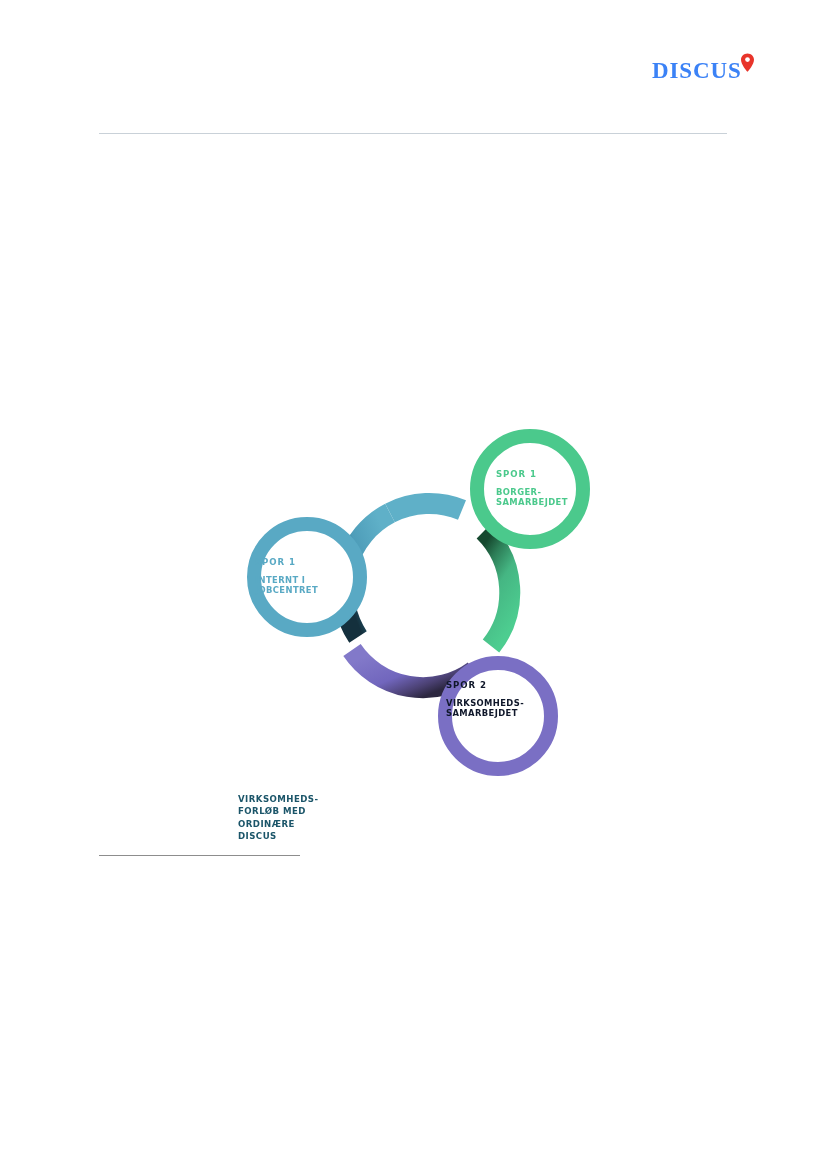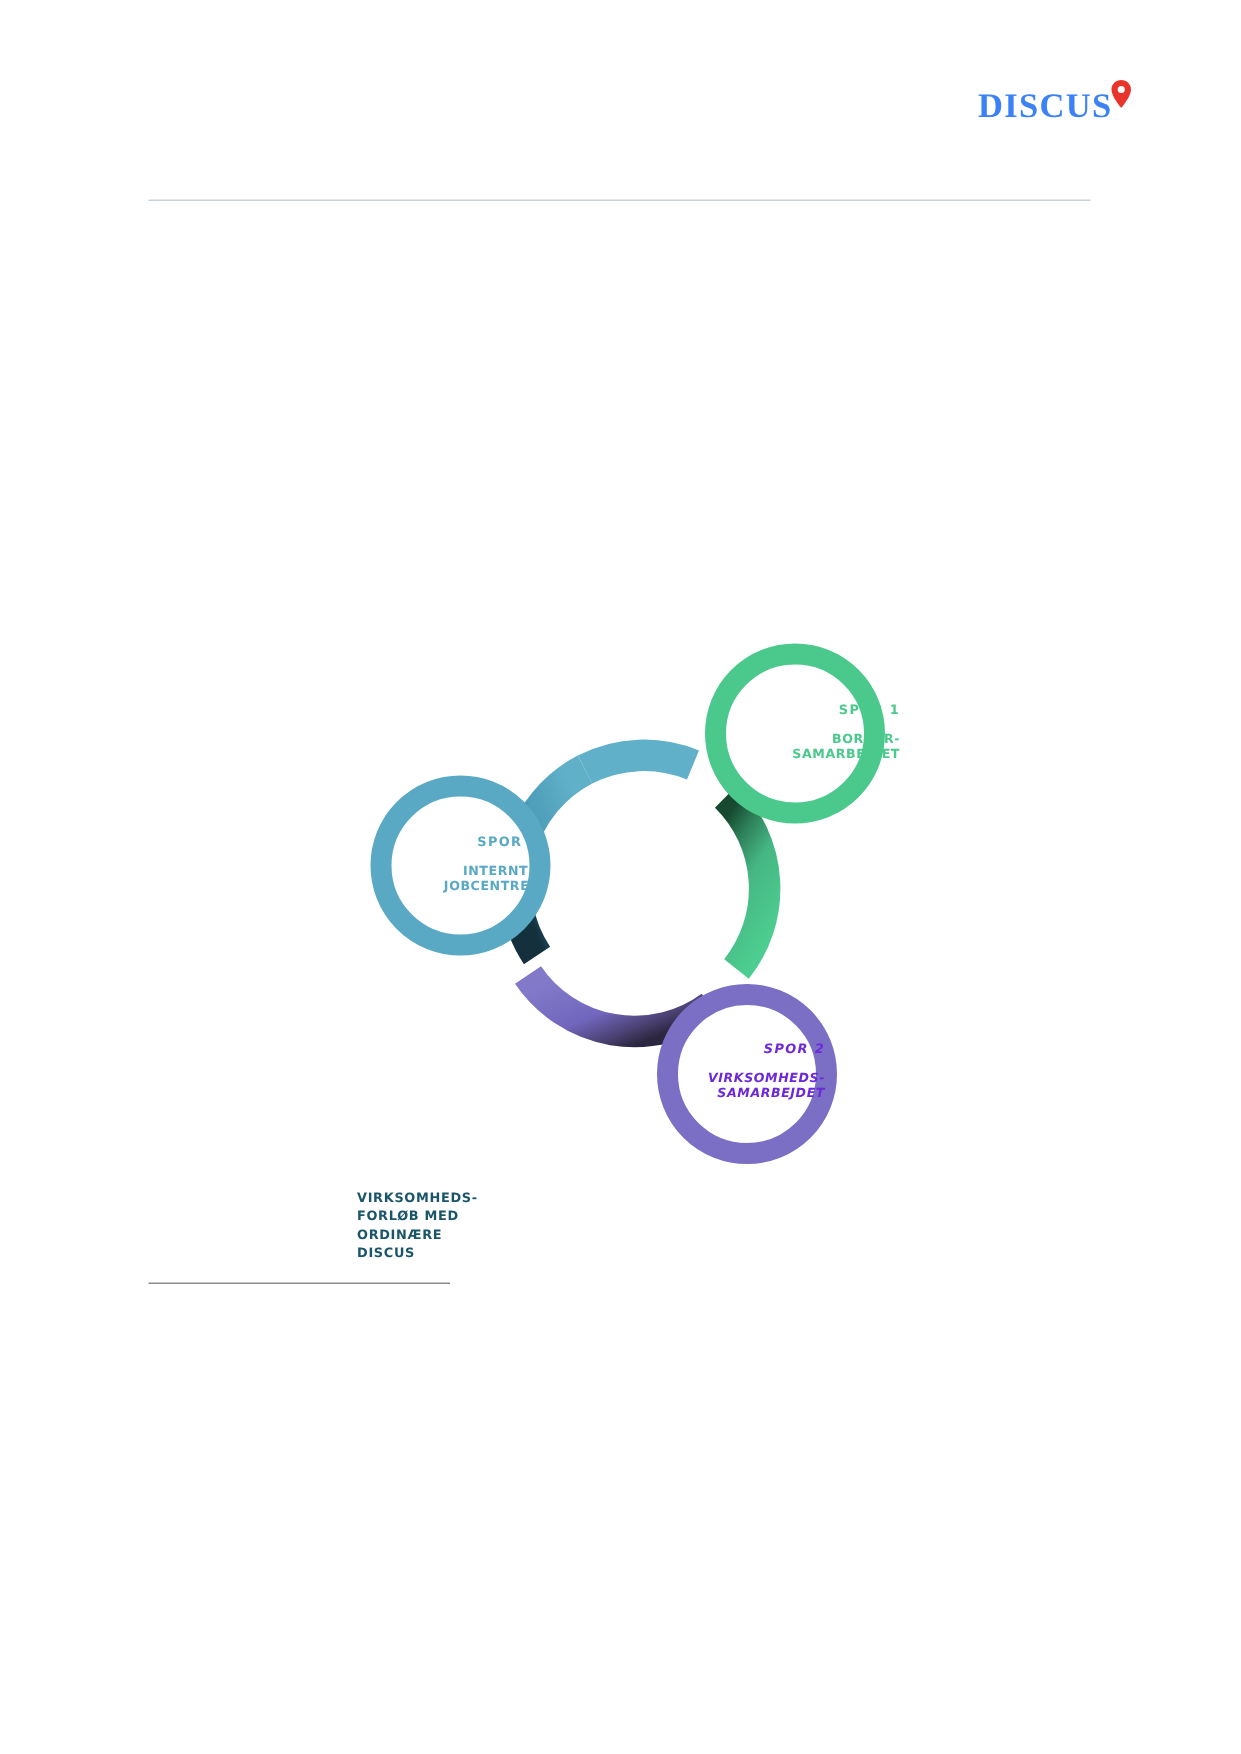--- a/index.html
+++ b/index.html
@@ -81,7 +81,7 @@
 
   .node-label {
     position: absolute;
-    text-align: right;
+    text-align: left;
     font-family: "DejaVu Sans", sans-serif;
     font-weight: 700;
     letter-spacing: 0.5px;

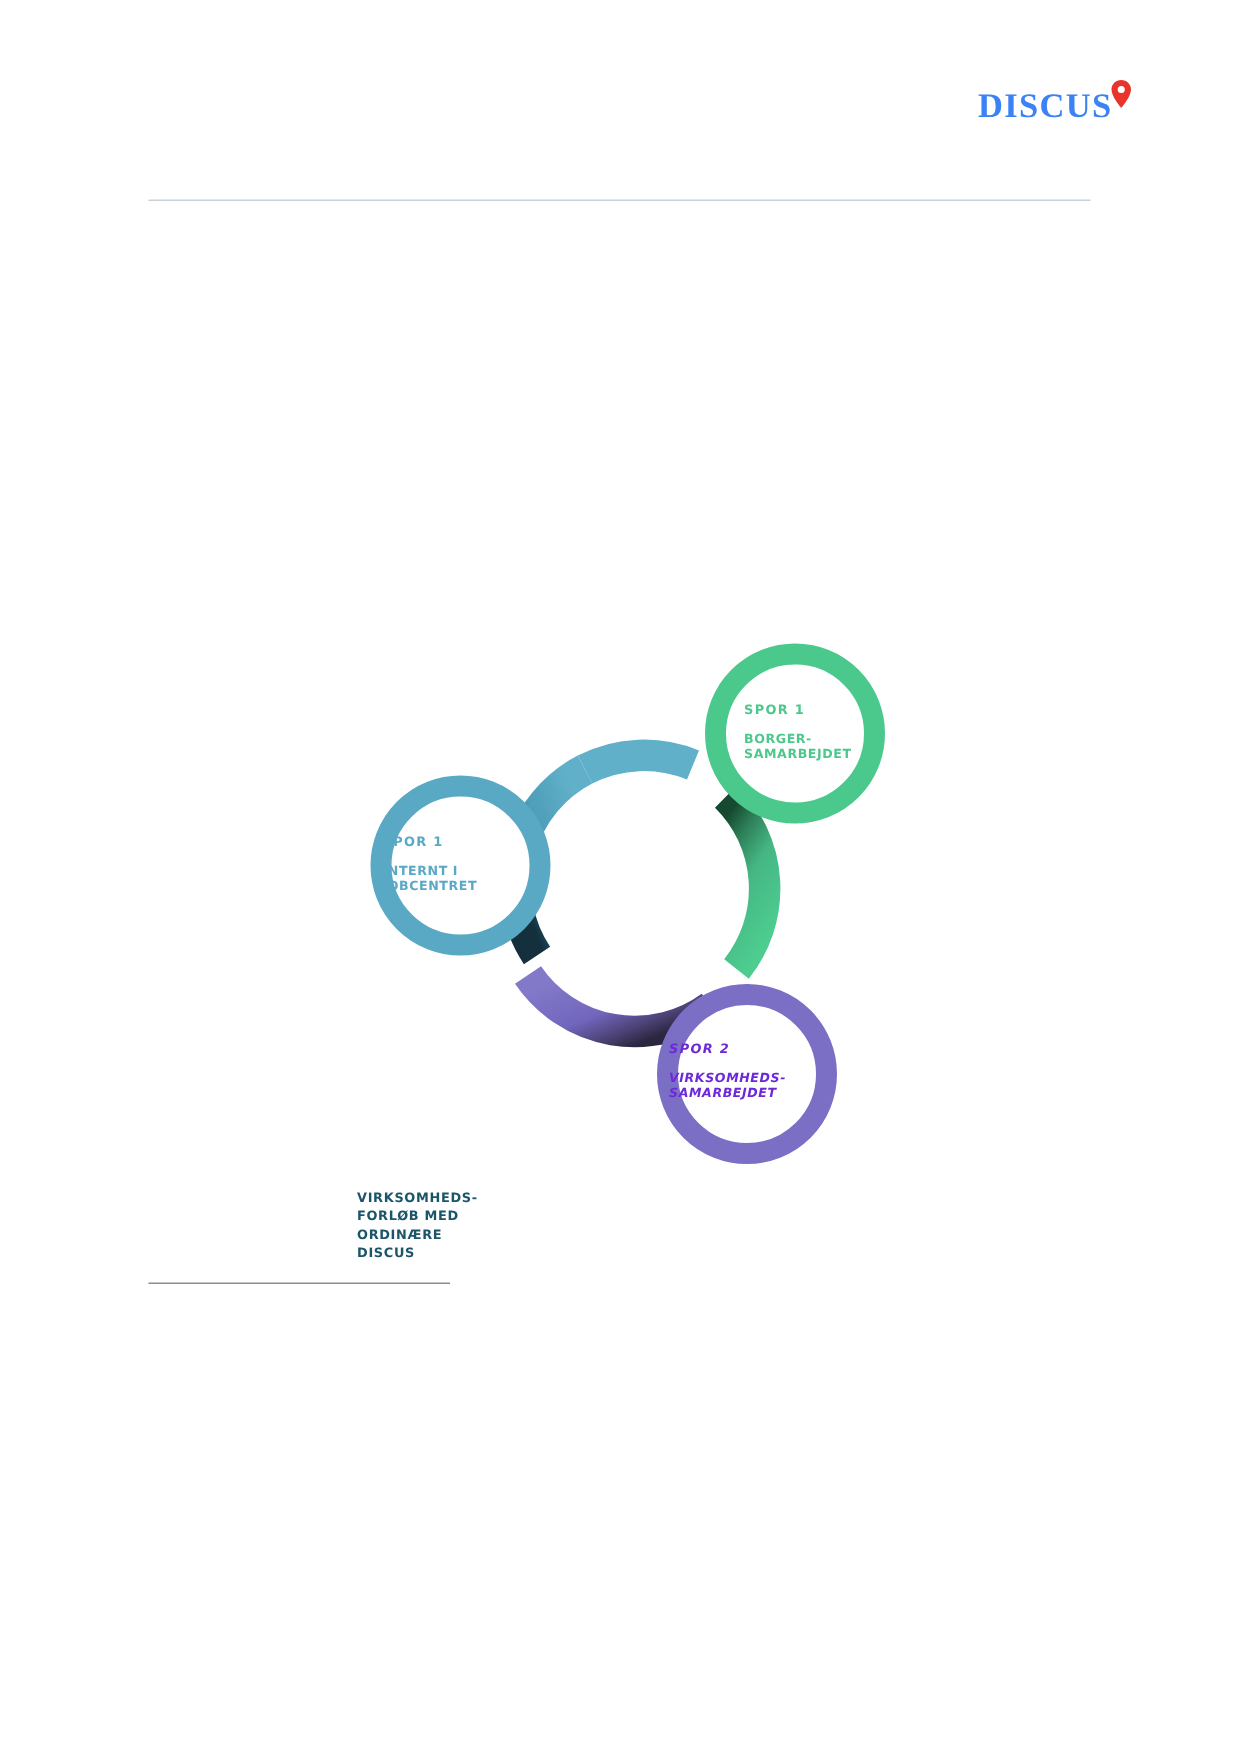--- a/index.html
+++ b/index.html
@@ -119,10 +119,9 @@
   
   .label-spor2 {
     left: 208px;
-    top: 277px;
+    top: 262px;
     width: 104px;
-    color: #6d28d9;
-    font-style: italic;
+    color: #0f172a;
   }
   
   .label-center {

